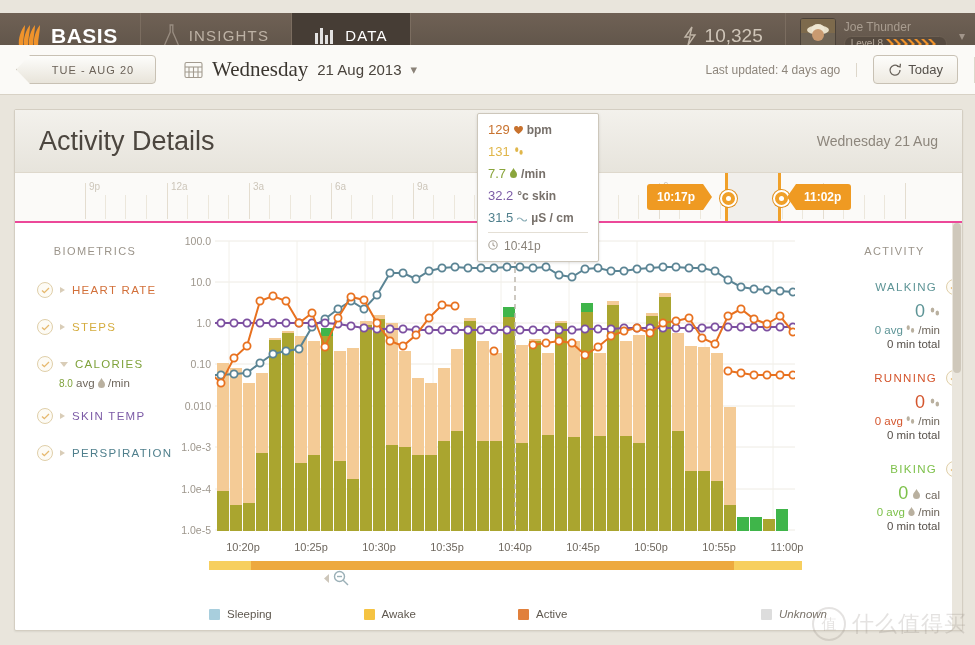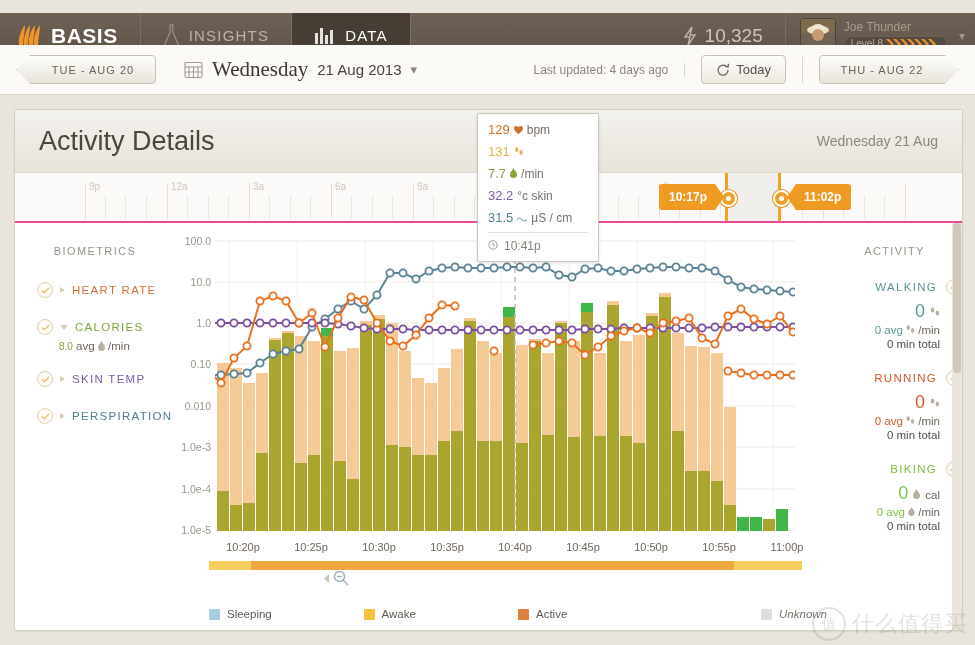--- a/index.html
+++ b/index.html
@@ -274,7 +274,6 @@
       <span>Today</span>
     </div>
     <div class="today-spacer"></div>
-    <div class="daybtn next" style="margin-left:16px;">THU - AUG 22</div>
   </div>
 
   <div class="card">

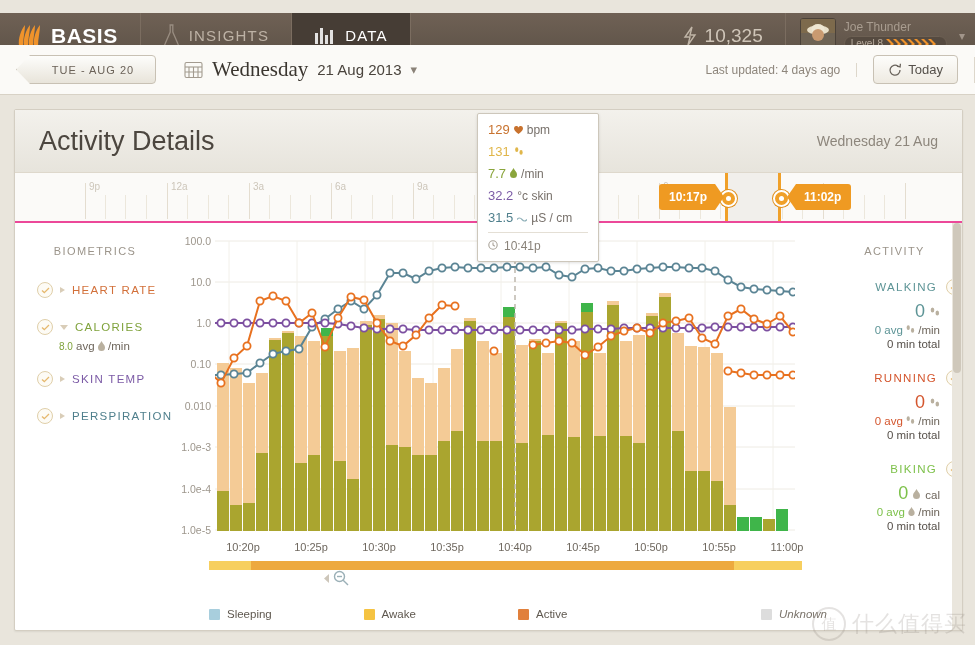--- a/index.html
+++ b/index.html
@@ -143,7 +143,7 @@
   .tt-row{display:flex;align-items:baseline;gap:4px;font-size:12.5px;
     margin-bottom:7px;white-space:nowrap;}
   .tt-num{font-size:13px;}
-  .tt-lbl{color:#77706a;font-size:12px;}
+  .tt-lbl{color:#77706a;font-size:12px;font-weight:bold;}
   .tt-sep{border-top:1px solid #e4dfd5;margin:2px 0 6px 0;}
   .tt-time{display:flex;align-items:flex-start;gap:6px;color:#8a837a;font-size:12px;
     padding-bottom:4px;}

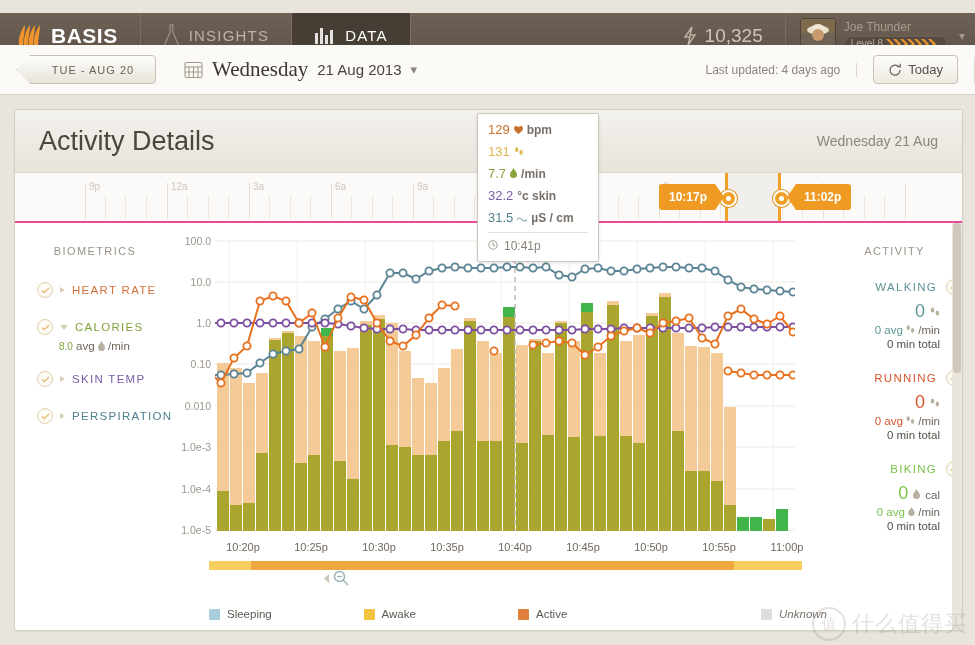--- a/index.html
+++ b/index.html
@@ -93,7 +93,7 @@
   .hlabel{position:absolute;top:11px;height:26px;display:flex;align-items:center;
     background:#ef9a22;color:#fff;font-size:12px;font-weight:700;padding:0 10px;
     border-radius:3px;cursor:pointer;}
-  .hlabel.left{clip-path:polygon(0 0,calc(100% - 9px) 0,100% 50%,calc(100% - 9px) 100%,0 100%);padding-right:17px;margin-left:12px;}
+  .hlabel.left{clip-path:polygon(0 0,calc(100% - 9px) 0,100% 50%,calc(100% - 9px) 100%,0 100%);padding-right:17px;}
   .hlabel.right{clip-path:polygon(9px 0,100% 0,100% 100%,9px 100%,0 50%);padding-left:17px;}
 
   

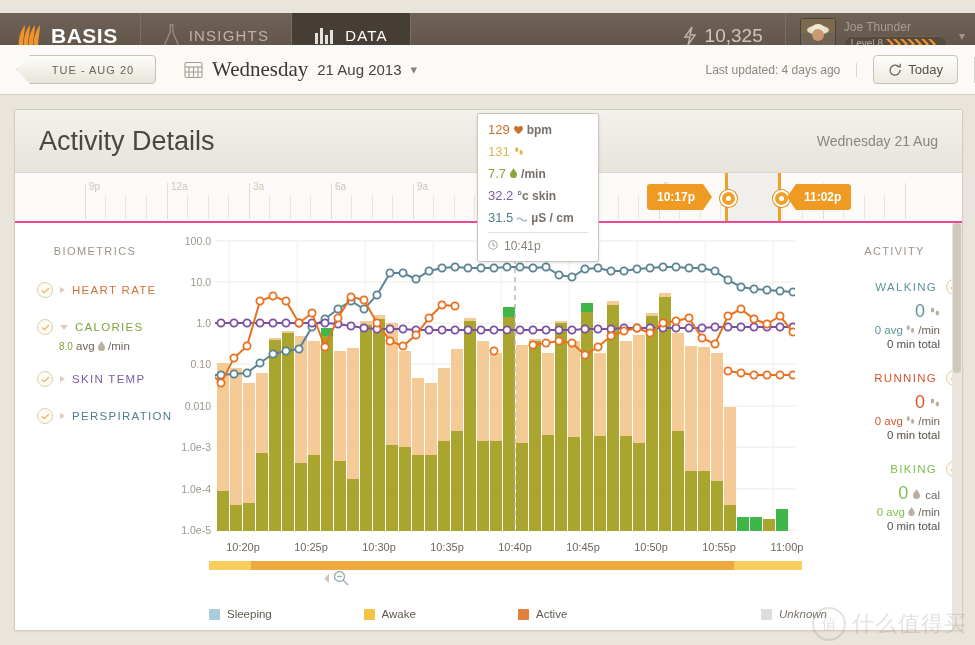--- a/index.html
+++ b/index.html
@@ -359,6 +359,15 @@
           <span class="biolabel" style="color:#d2703a;">HEART RATE</span>
         </div>
 
+        <div class="bio">
+          <span class="chk">
+            <svg width="9" height="7" viewBox="0 0 9 7" fill="none" stroke="#e6b96e" stroke-width="1.3">
+                <path d="M1 3.5 L3.3 5.6 L8 1"></path>
+              </svg>
+          </span>
+          <span class="tri"></span>
+          <span class="biolabel" style="color:#d4ac3e;">STEPS</span>
+        </div>
 
         <div class="bio" style="margin-bottom:10px;">
           <span class="chk">

